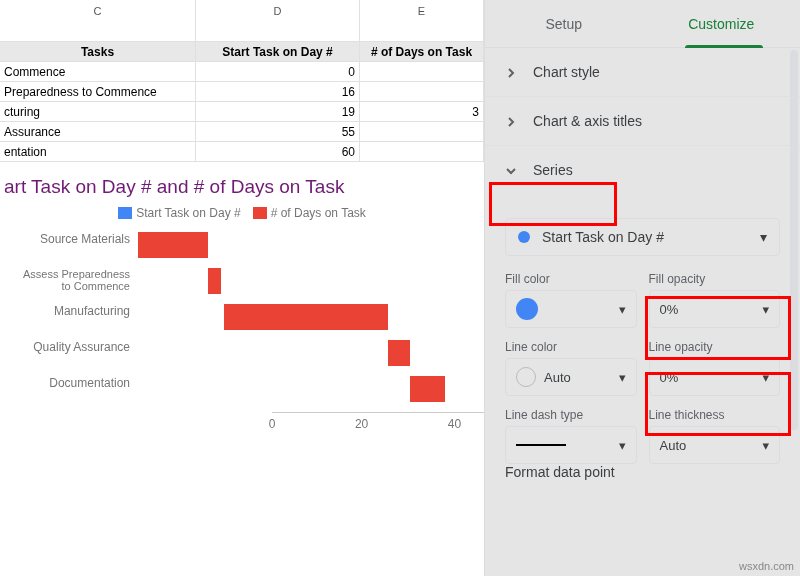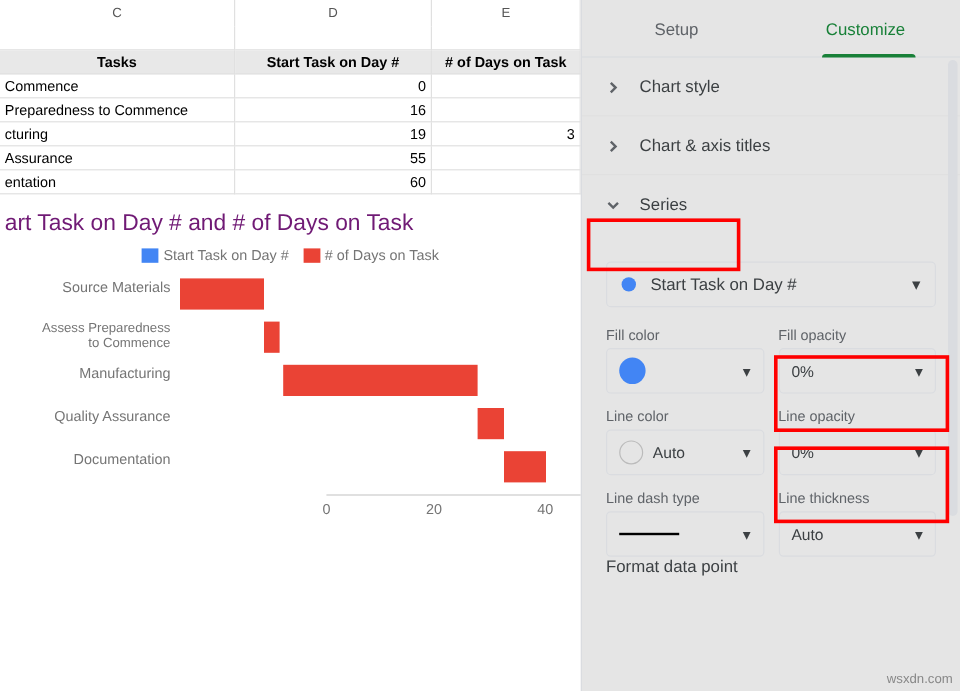--- a/index.html
+++ b/index.html
@@ -20,7 +20,7 @@
     .leg-item { display: flex; align-items: center; gap: 4px; }
     .leg-sw { width: 14px; height: 12px; }
     .bar-chart { position: relative; padding-left: 134px; height: 300px; }
-    .bar-row { display: flex; position: relative; margin: 10px 12px; }
+    .bar-row { display: flex; position: relative; margin: 10px 0; }
     .bar-label { position: absolute; right: 100%; width: 126px; text-align: right; padding-right: 8px; font-size: 12px; color: #757575; }
     .bar-track { position: relative; width: 320px; height: 26px; }
     .bar { position: absolute; height: 26px; background: #ea4335; }

